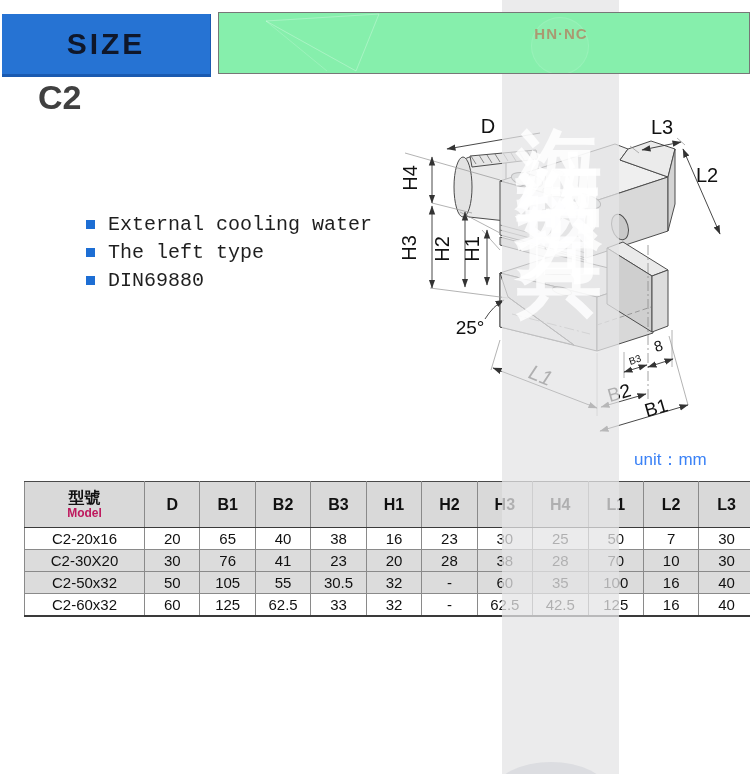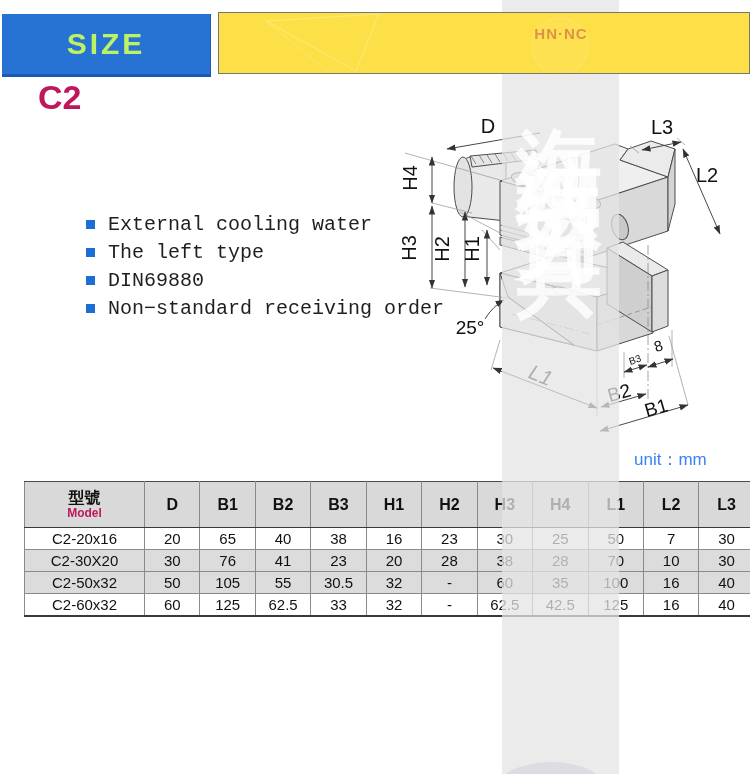--- a/index.html
+++ b/index.html
@@ -28,7 +28,7 @@
     background:#2673d3;border-bottom:3px solid #1a5ab0;border-right:1px solid #1a5ab0;
     display:flex;align-items:center;justify-content:center;
   }
-  .size-banner span{color:#bef264;font-size:30px;font-weight:700;letter-spacing:3px;}
+  .size-banner span{color:#0f172a;font-size:30px;font-weight:700;letter-spacing:3px;}
   .dark-banner{
     position:absolute;left:218px;top:12px;width:532px;height:62px;z-index:10;
     background:#fde047;border:1px solid #777;box-sizing:border-box;overflow:hidden;padding-left:38px;

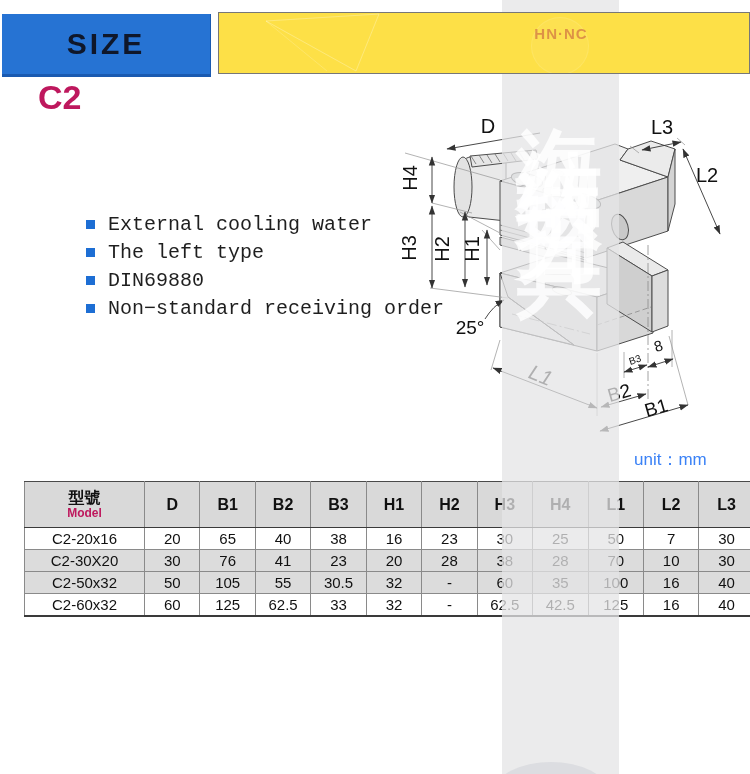--- a/index.html
+++ b/index.html
@@ -31,7 +31,7 @@
   .size-banner span{color:#0f172a;font-size:30px;font-weight:700;letter-spacing:3px;}
   .dark-banner{
     position:absolute;left:218px;top:12px;width:532px;height:62px;z-index:10;
-    background:#fde047;border:1px solid #777;box-sizing:border-box;overflow:hidden;padding-left:38px;
+    background:#86efac;border:1px solid #777;box-sizing:border-box;overflow:hidden;padding-left:38px;
   }
   .dark-banner svg{position:absolute;left:0;top:0;}
   .hn-logo{

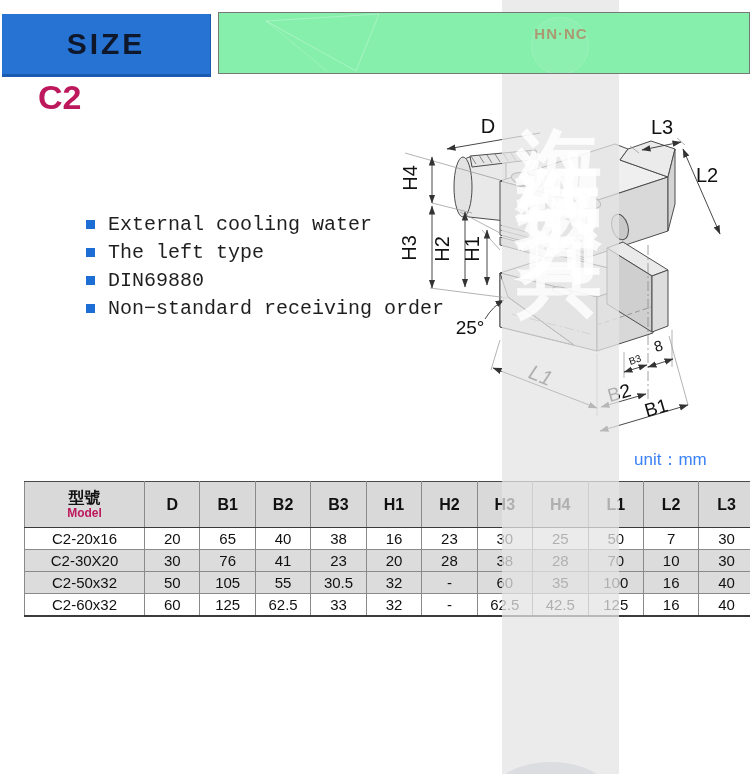--- a/index.html
+++ b/index.html
@@ -46,7 +46,7 @@
     color:rgba(195,82,62,0.55);font-weight:700;font-size:15px;letter-spacing:1px;
   }
   
-  .c2-title{position:absolute;left:38px;top:78px;font-size:34px;font-weight:700;color:#be185d;z-index:2;}
+  .c2-title{position:absolute;left:38px;top:78px;font-size:34px;font-weight:700;color:#404040;z-index:2;}
   .bullet-list{position:absolute;left:86px;top:213px;z-index:2;font-family:Liberation Mono, monospace;}
   .bullet-row{display:flex;align-items:flex-start;height:28px;}
   .bullet-sq{width:9px;height:9px;background:#1d6ed4;margin:7px 13px 0 0;flex:none;}

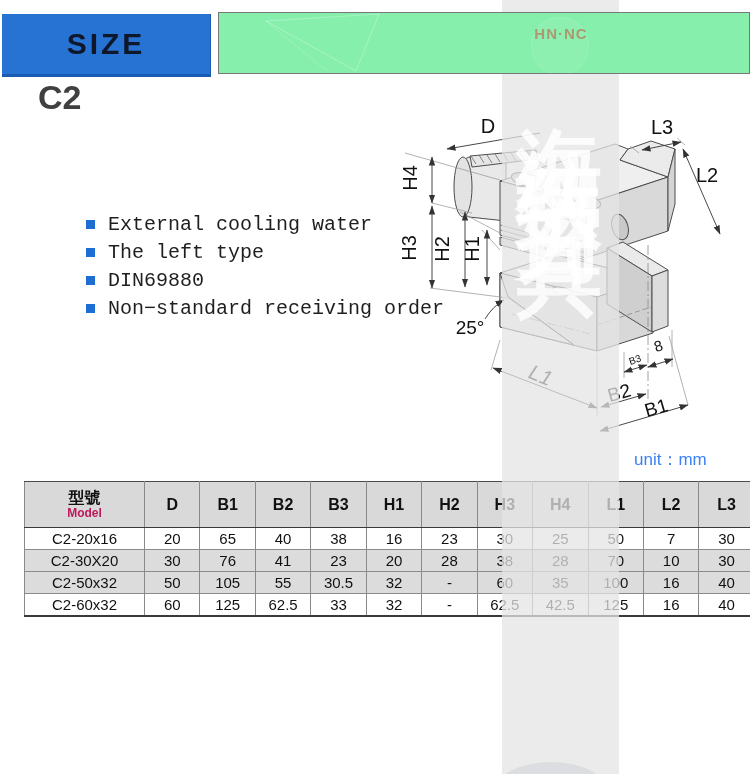--- a/index.html
+++ b/index.html
@@ -111,10 +111,6 @@
       <div class="bullet-row">
         <span class="bullet-sq"></span>
         <span class="bullet-text">DIN69880</span>
-      </div>
-      <div class="bullet-row">
-        <span class="bullet-sq"></span>
-        <span class="bullet-text">Non−standard receiving order</span>
       </div>
     </div>
 

